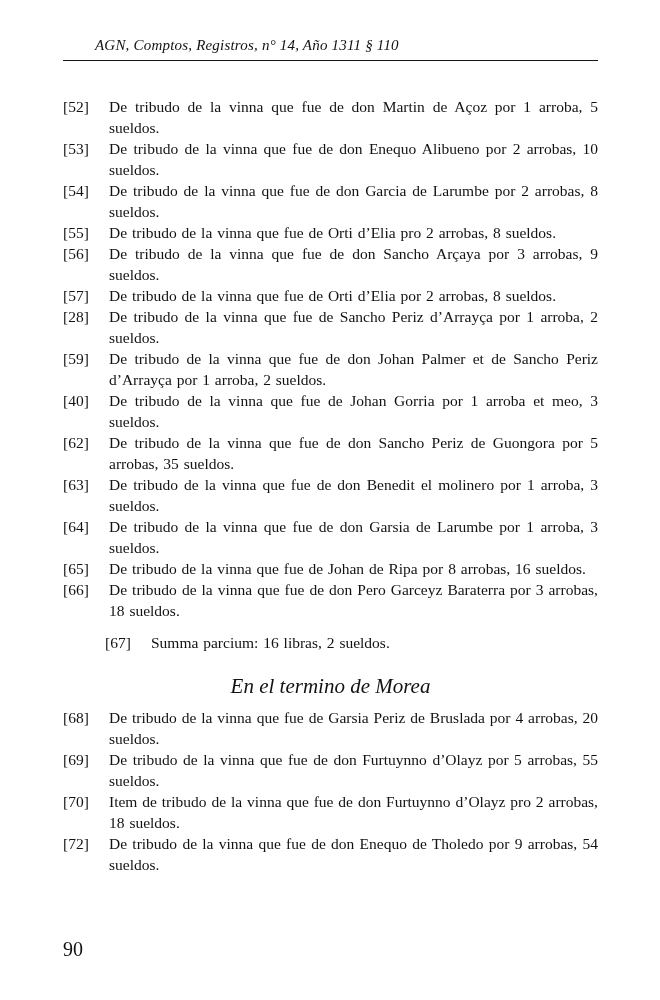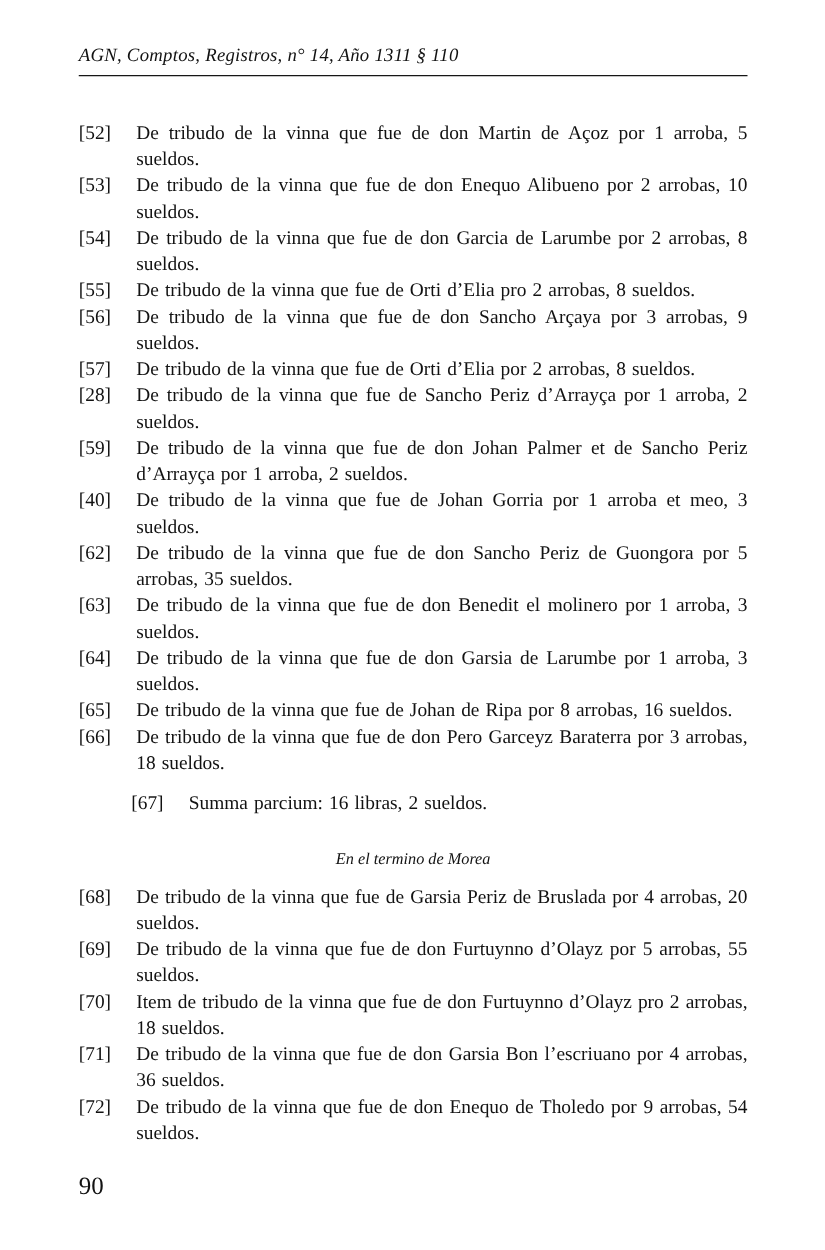--- a/index.html
+++ b/index.html
@@ -29,6 +29,7 @@
     line-height: 18px;
     letter-spacing: 0.2px;
     white-space: nowrap;
+    margin-left: 32px;
   }
   .head-rule {
     margin-top: 6px;

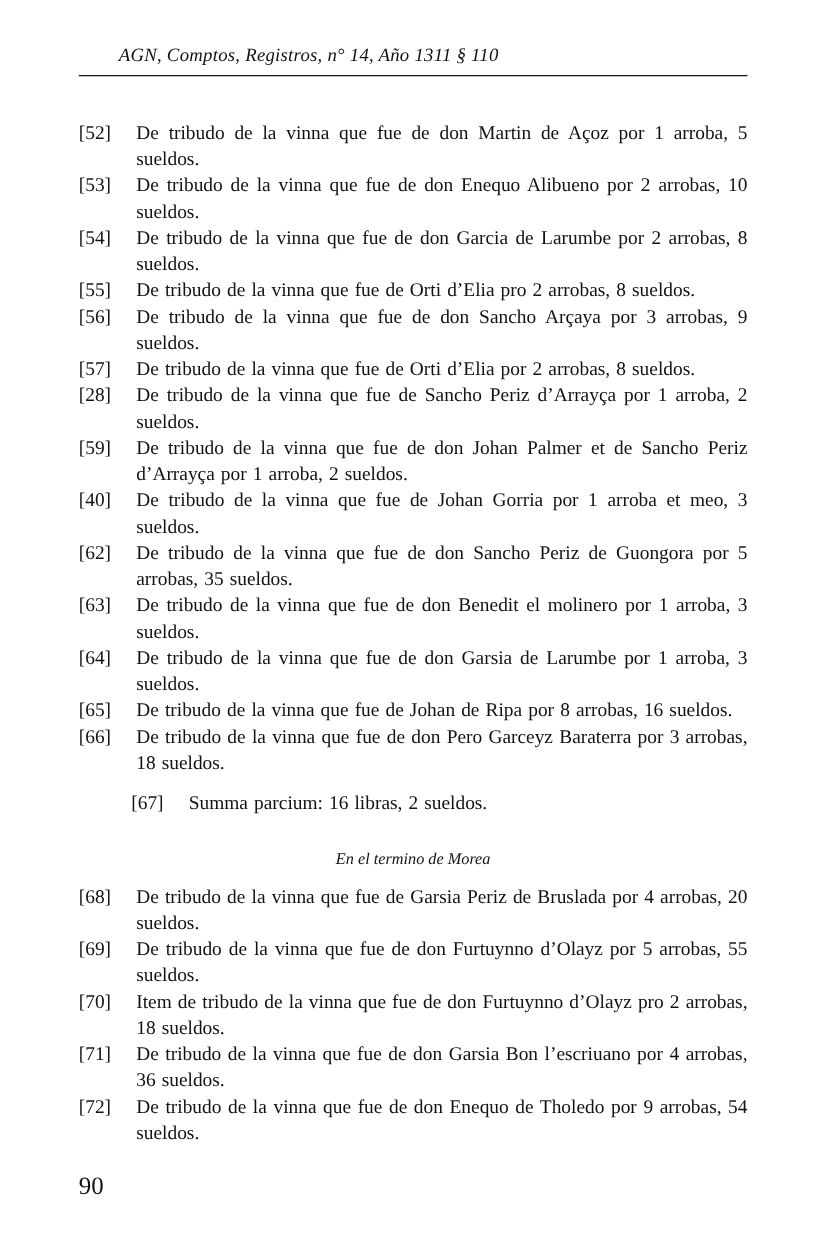--- a/index.html
+++ b/index.html
@@ -63,7 +63,7 @@
   }
   .section-heading {
     margin: 23px 0 10px 0;
-    font-size: 13px;
+    font-size: 21px;
     font-weight: normal;
     font-style: italic;
     text-align: center;

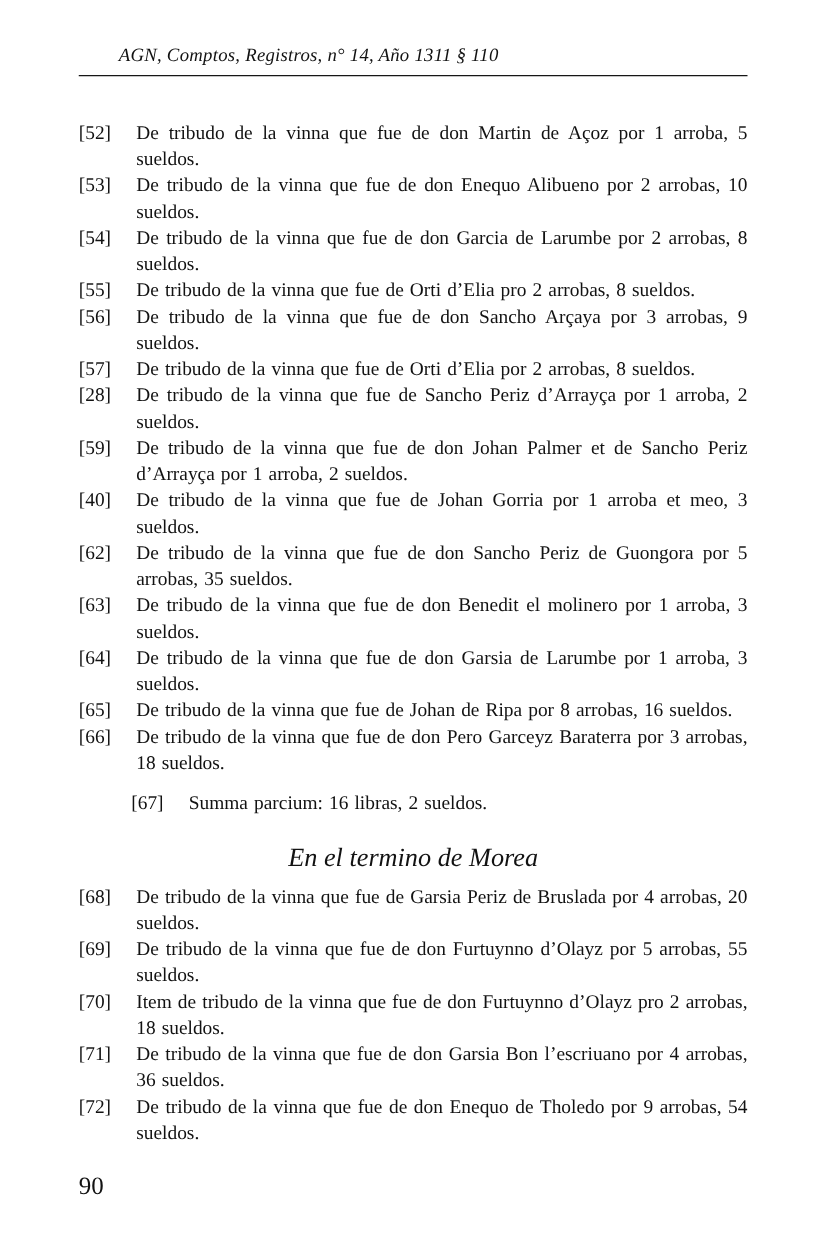--- a/index.html
+++ b/index.html
@@ -187,10 +187,6 @@
           <span class="entry-text">Item de tribudo de la vinna que fue de don Furtuynno d’Olayz pro 2 arrobas, 18 sueldos.</span>
         </div>
 
-        <div class="entry">
-          <span class="entry-num">[71]</span>
-          <span class="entry-text">De tribudo de la vinna que fue de don Garsia Bon l’escriuano por 4 arrobas, 36 sueldos.</span>
-        </div>
 
         <div class="entry">
           <span class="entry-num">[72]</span>

